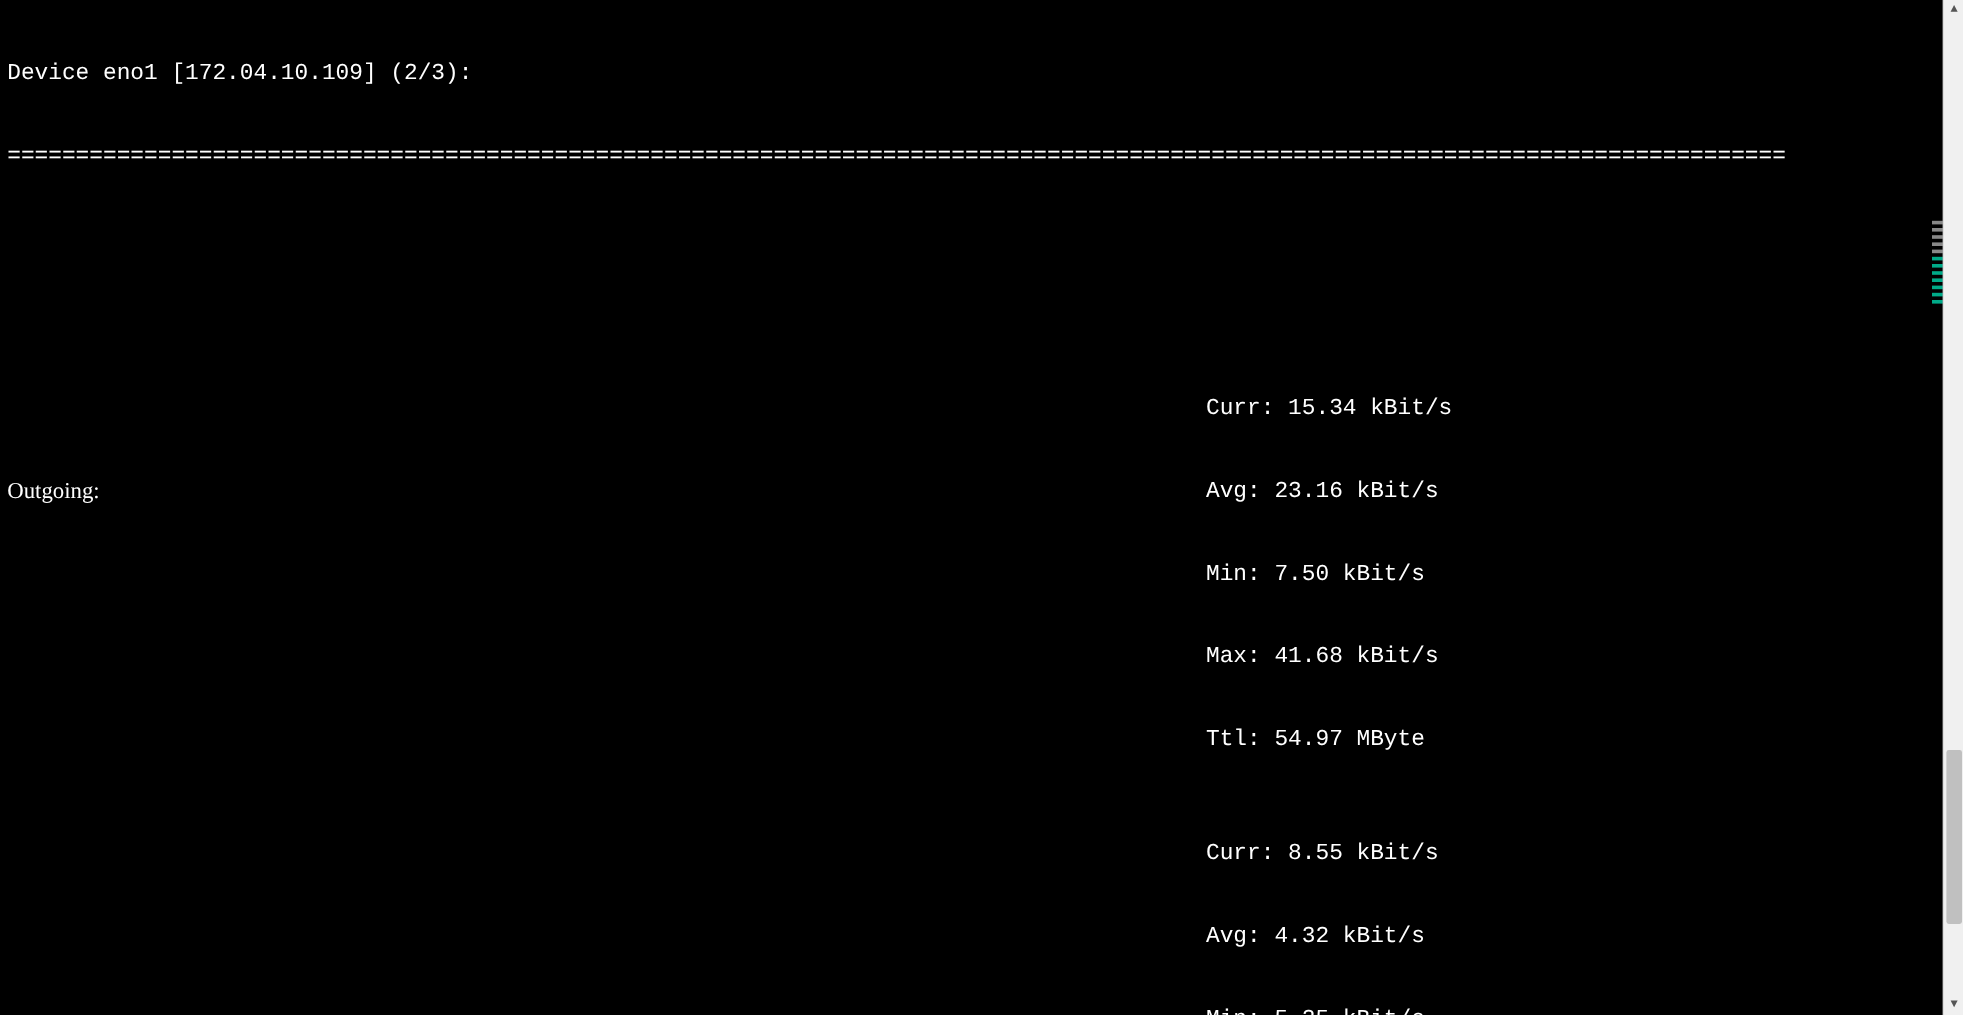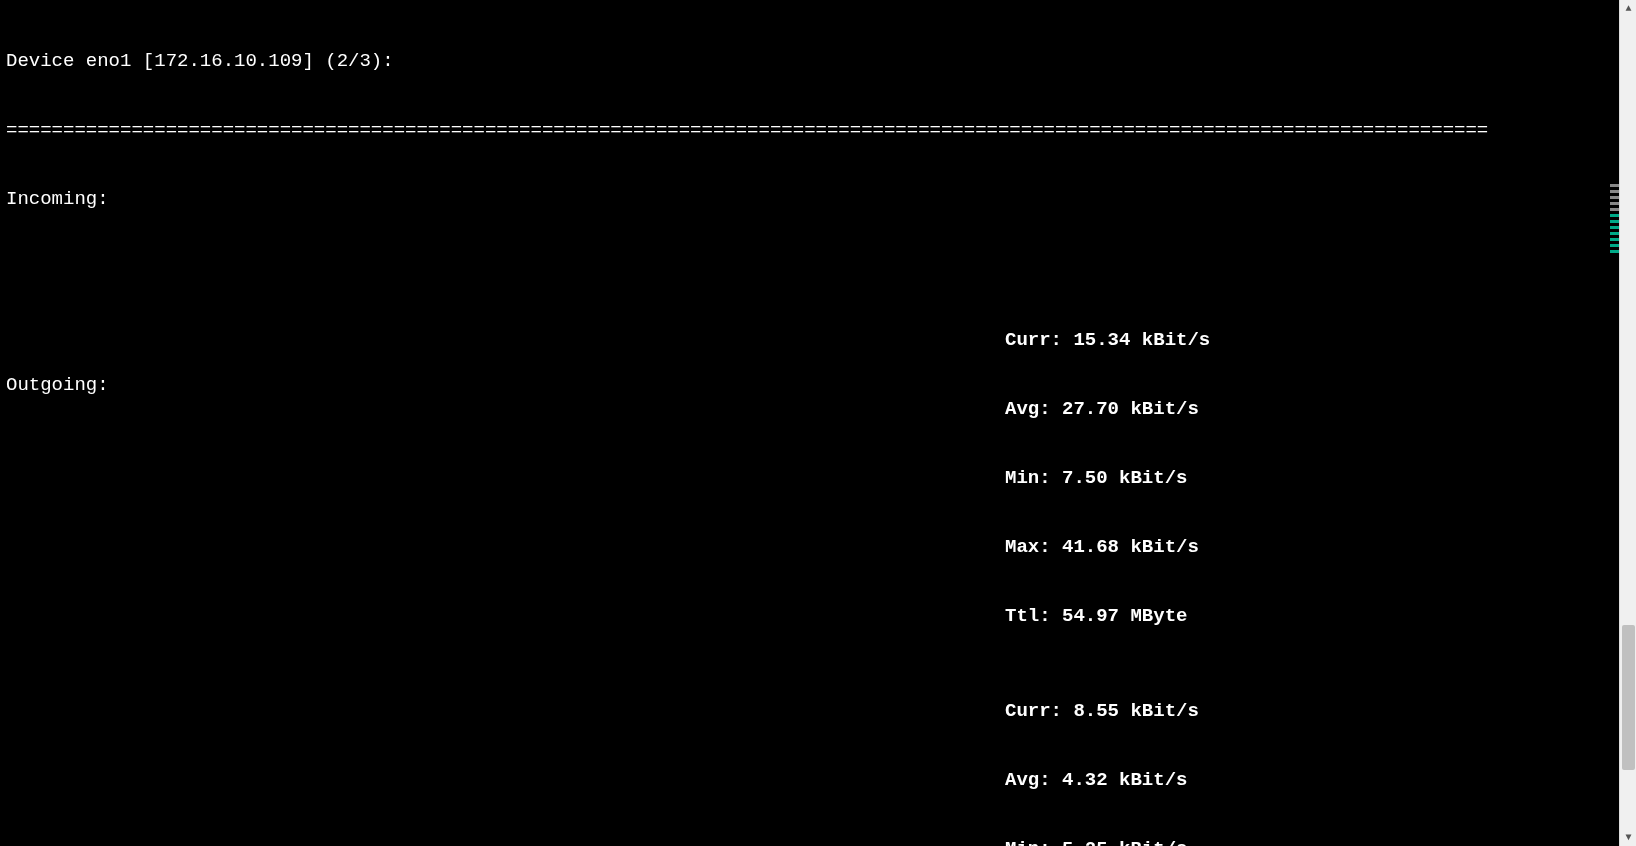--- a/index.html
+++ b/index.html
@@ -111,7 +111,7 @@
 <body>
 
 <div class="terminal">
-  <div class="header-line">Device eno1 [172.16.10.109] (2/3):</div>
+  <div class="header-line">Device eno1 [172.04.10.109] (2/3):</div>
   <div class="separator-line">==============================================================================================================================================================================================================================================================================</div>
   <div class="header-line">Incoming:</div>
 

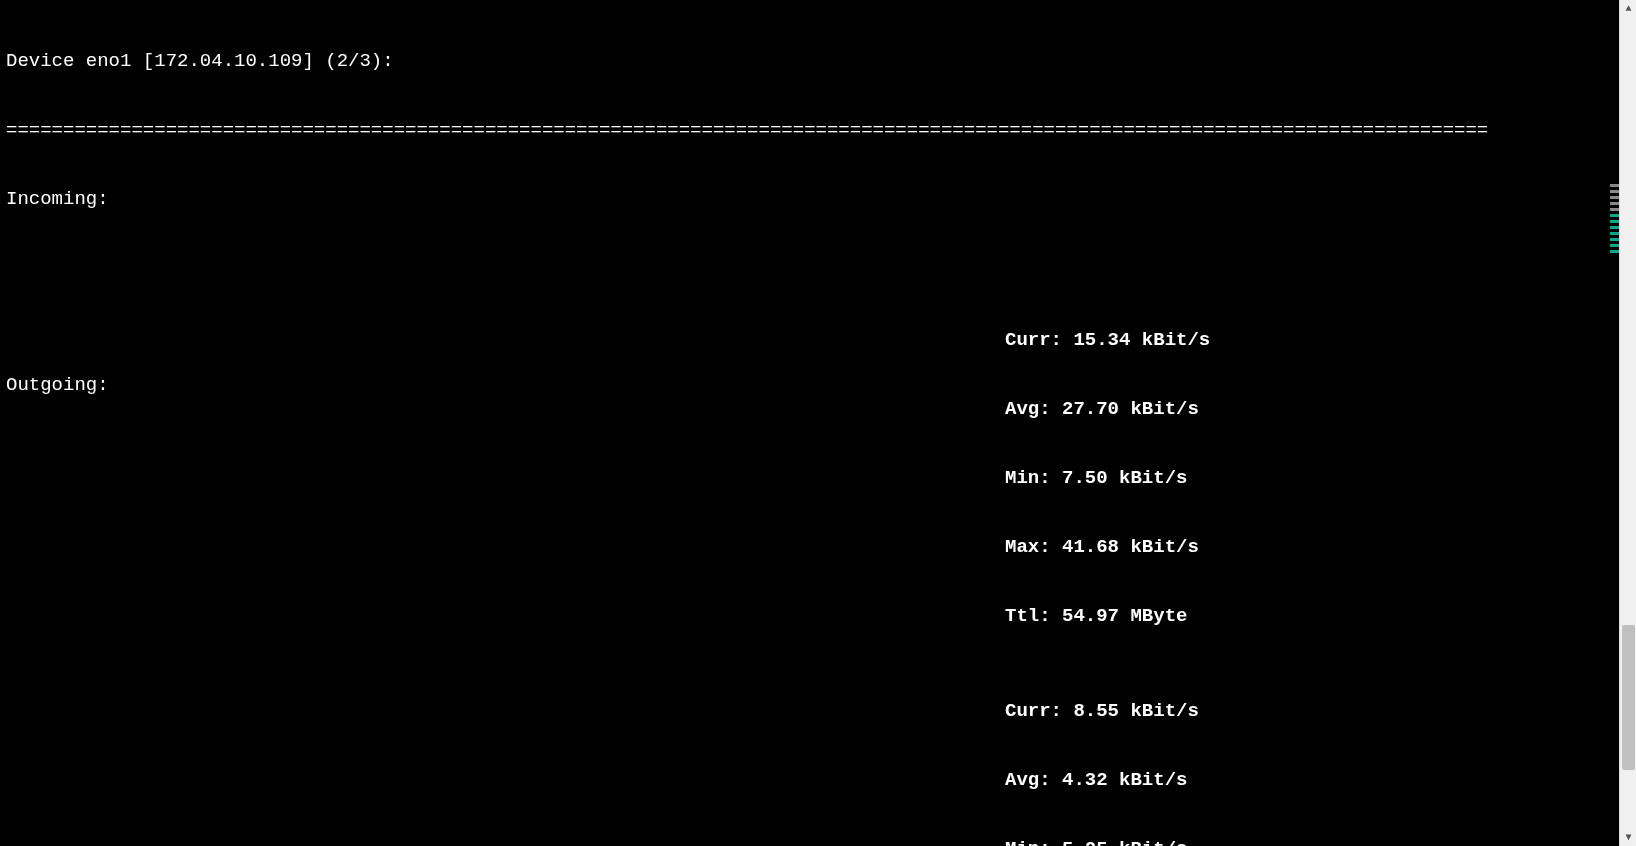--- a/index.html
+++ b/index.html
@@ -113,7 +113,6 @@
 <div class="terminal">
   <div class="header-line">Device eno1 [172.04.10.109] (2/3):</div>
   <div class="separator-line">==============================================================================================================================================================================================================================================================================</div>
-  <div class="header-line">Incoming:</div>
 
   <div class="stats-block stats-incoming">
     <span class="stat-row">Curr: 15.34 kBit/s</span>

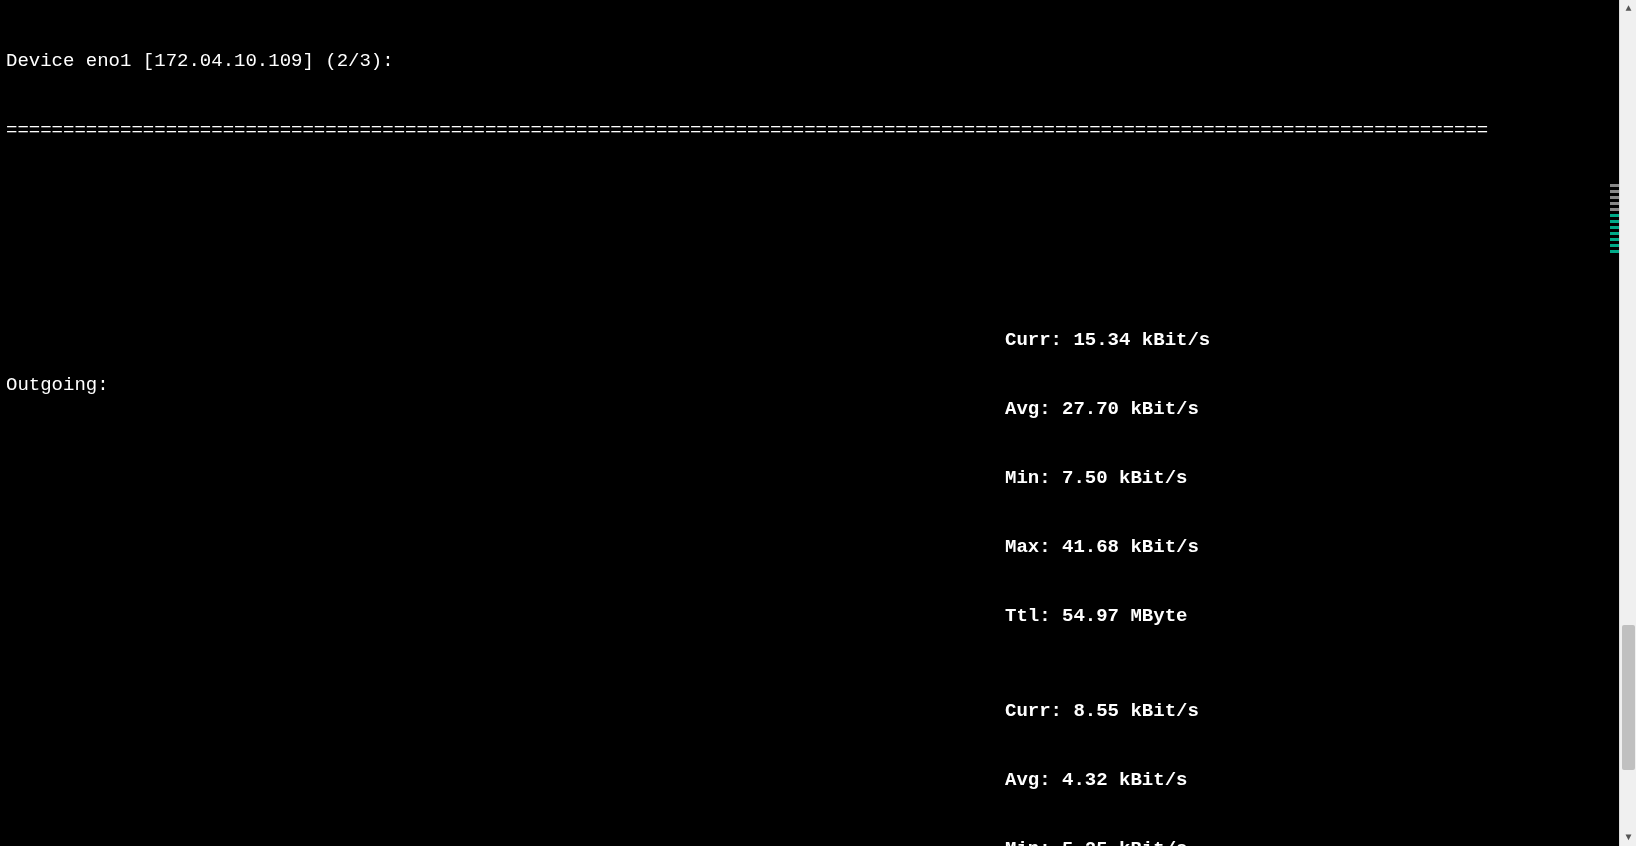--- a/index.html
+++ b/index.html
@@ -45,7 +45,6 @@
     }
     .stat-row {
       display: block;
-      font-weight: bold;
     }
     .outgoing-label {
       position: absolute;

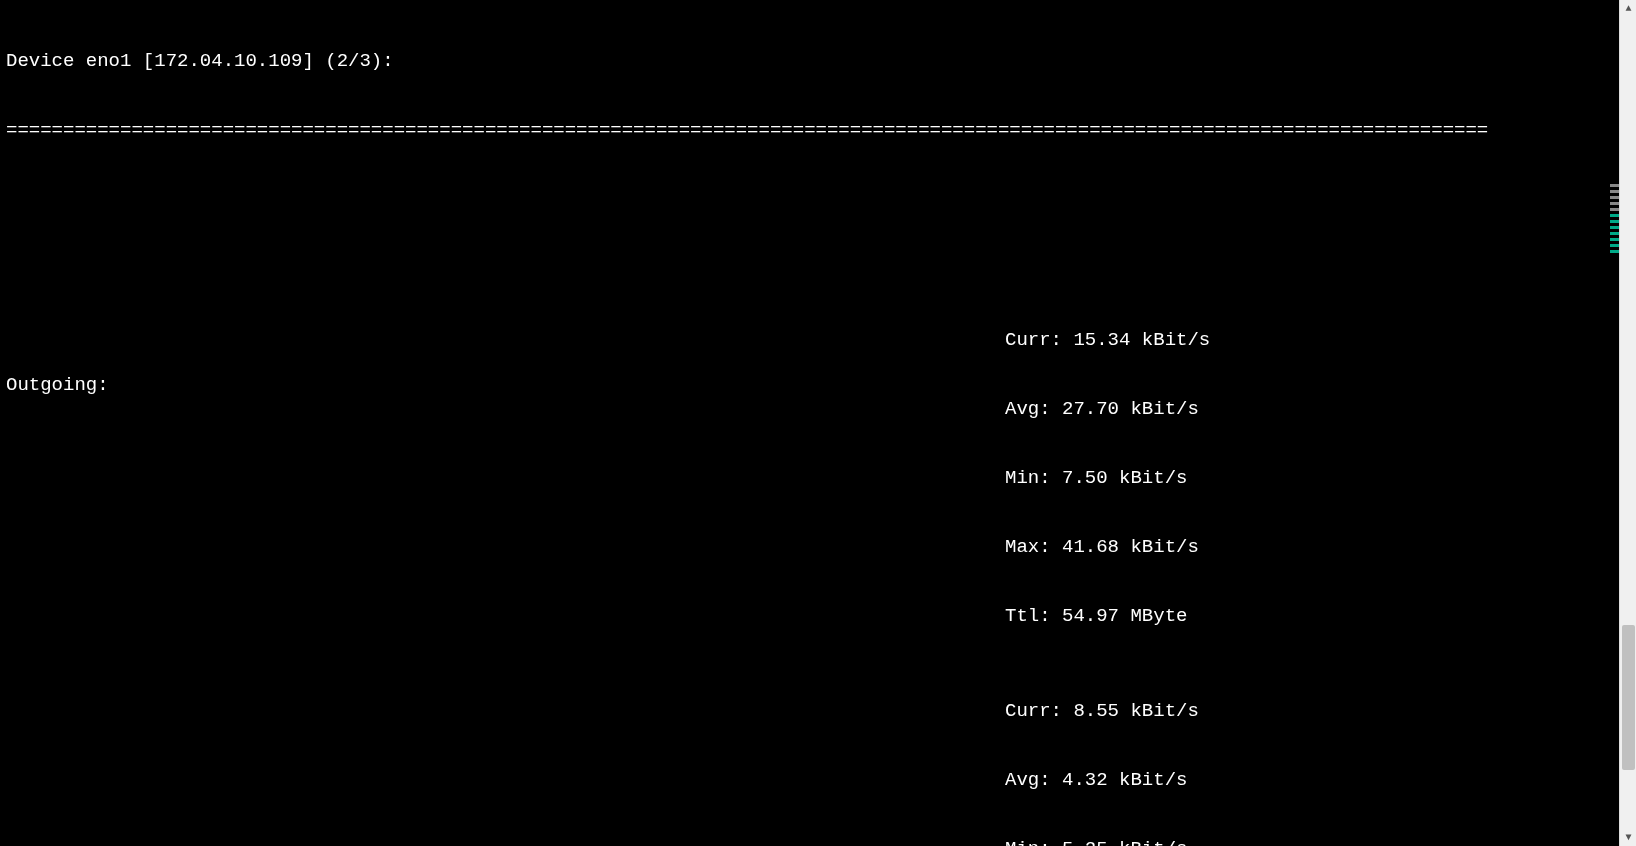--- a/index.html
+++ b/index.html
@@ -49,7 +49,8 @@
     .outgoing-label {
       position: absolute;
       left: 6px;
-      top: 374px;
+      top: 398px;
+      font-family: Liberation Serif, serif;
     }
     .scrollbar {
       position: absolute;

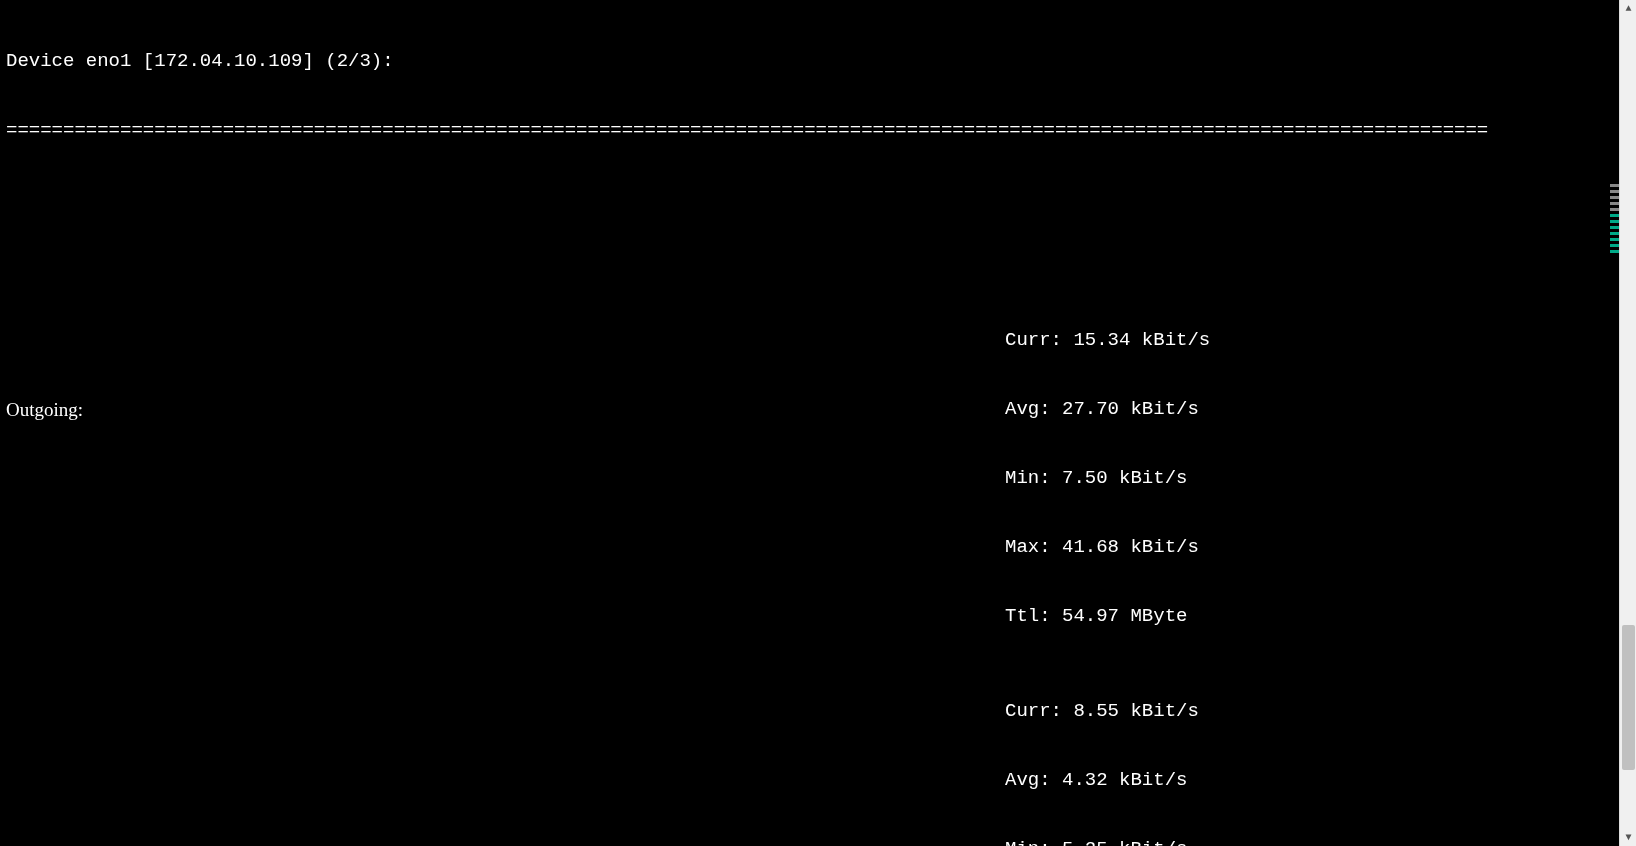--- a/index.html
+++ b/index.html
@@ -116,7 +116,7 @@
 
   <div class="stats-block stats-incoming">
     <span class="stat-row">Curr: 15.34 kBit/s</span>
-    <span class="stat-row">Avg: 27.70 kBit/s</span>
+    <span class="stat-row">Avg: 23.16 kBit/s</span>
     <span class="stat-row">Min: 7.50 kBit/s</span>
     <span class="stat-row">Max: 41.68 kBit/s</span>
     <span class="stat-row">Ttl: 54.97 MByte</span>

